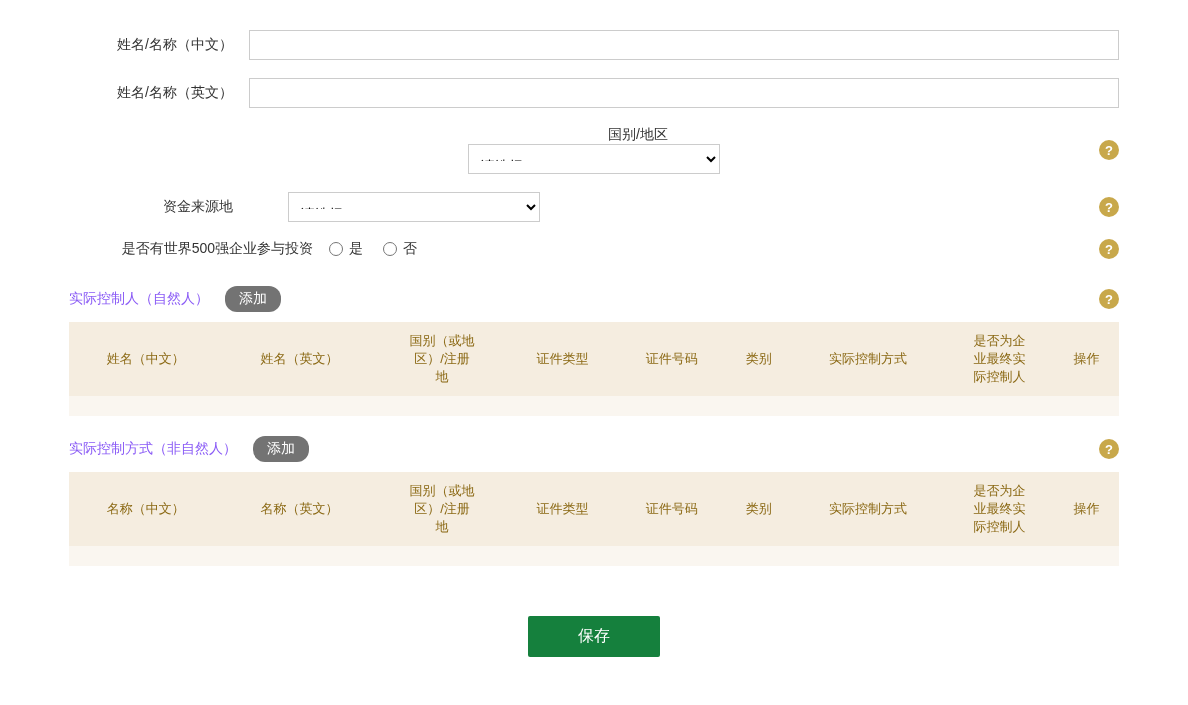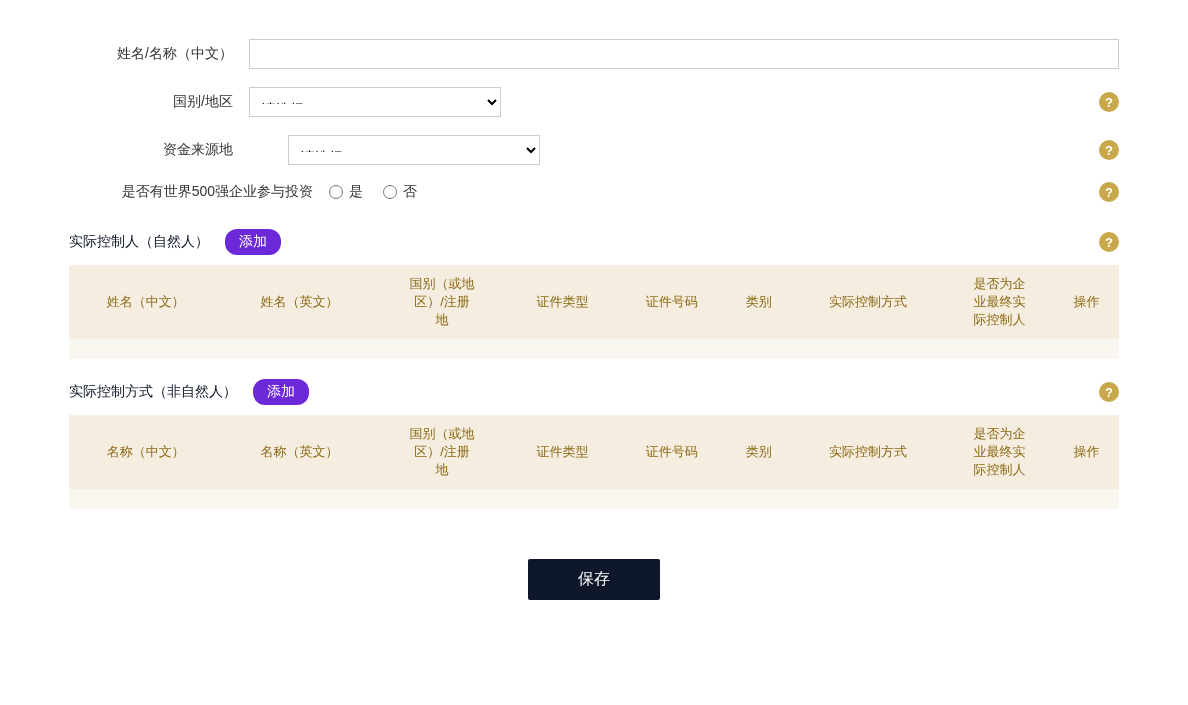--- a/index.html
+++ b/index.html
@@ -21,7 +21,7 @@
     .form-section {
       width: 100%;
       max-width: 1050px;
-      margin: 9px auto;
+      margin: 0 auto;
     }
 
     .form-row {

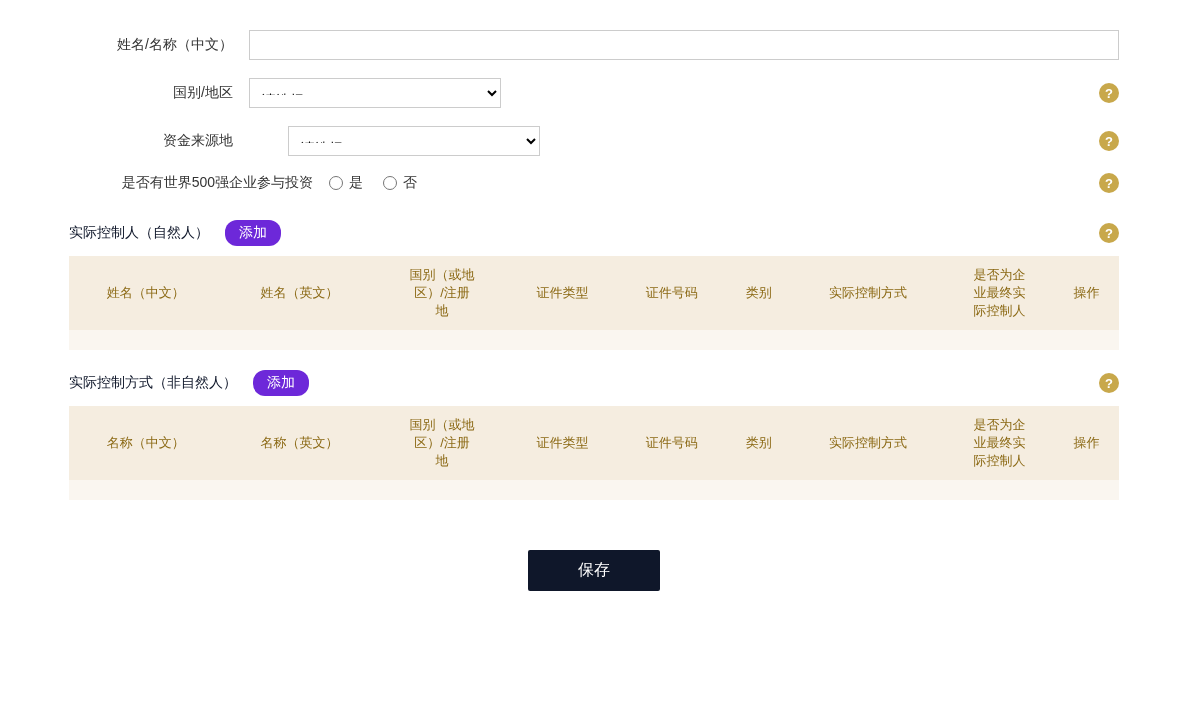--- a/index.html
+++ b/index.html
@@ -183,6 +183,10 @@
       <input type="text" class="form-input" style="">
     </div>
 
+    <div class="form-row">
+      <div class="form-label">姓名/名称（英文）</div>
+      <input type="text" class="form-input" style="">
+    </div>
 
     <div class="form-row" style="position:relative;">
       <div class="form-label">国别/地区</div>

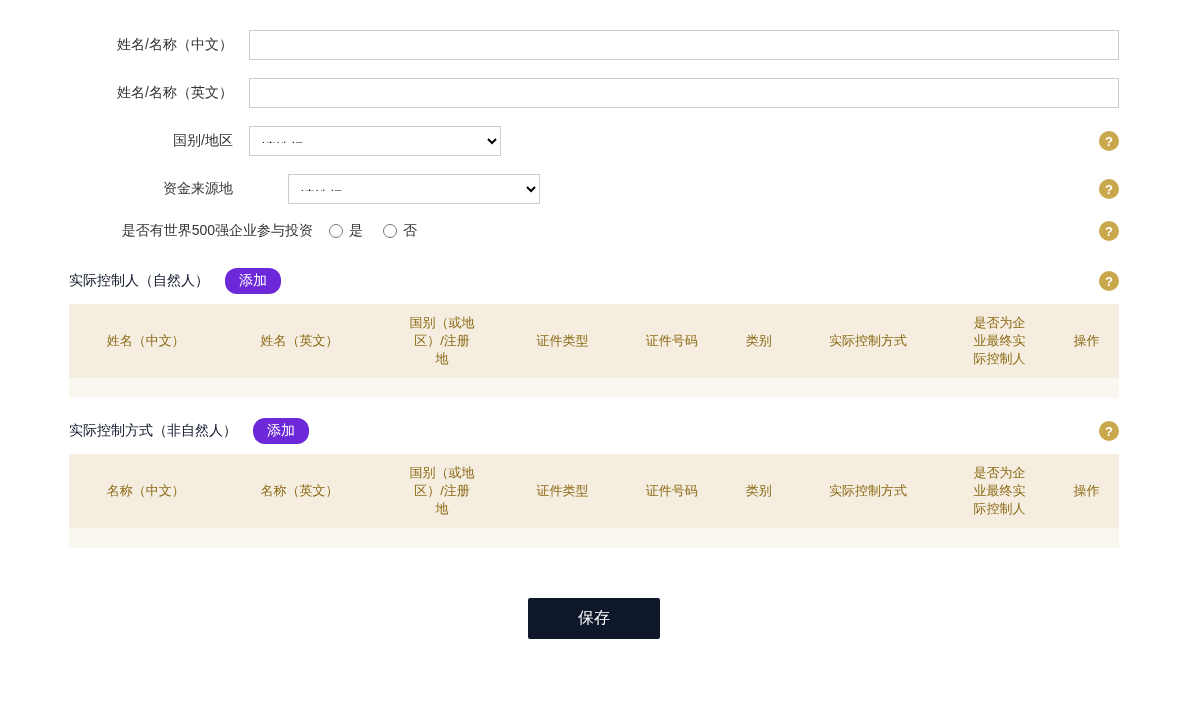--- a/index.html
+++ b/index.html
@@ -188,7 +188,7 @@
       <input type="text" class="form-input" style="">
     </div>
 
-    <div class="form-row" style="position:relative;">
+    <div class="form-row" style="position:relative;flex-direction:column;">
       <div class="form-label">国别/地区</div>
       <select class="form-select">
         <option>请选择</option>

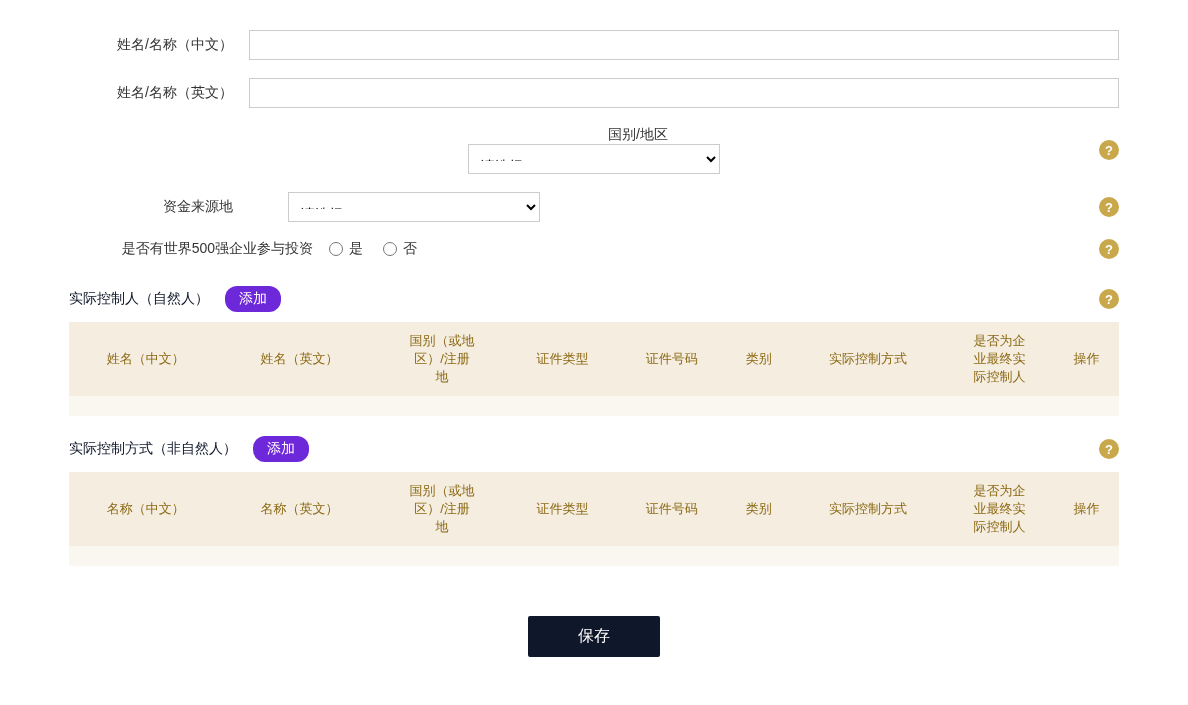--- a/index.html
+++ b/index.html
@@ -107,7 +107,7 @@
 
     .section-title {
       font-size: 14px;
-      color: #0f172a;
+      color: #8b5cf6;
       font-weight: normal;
     }
 

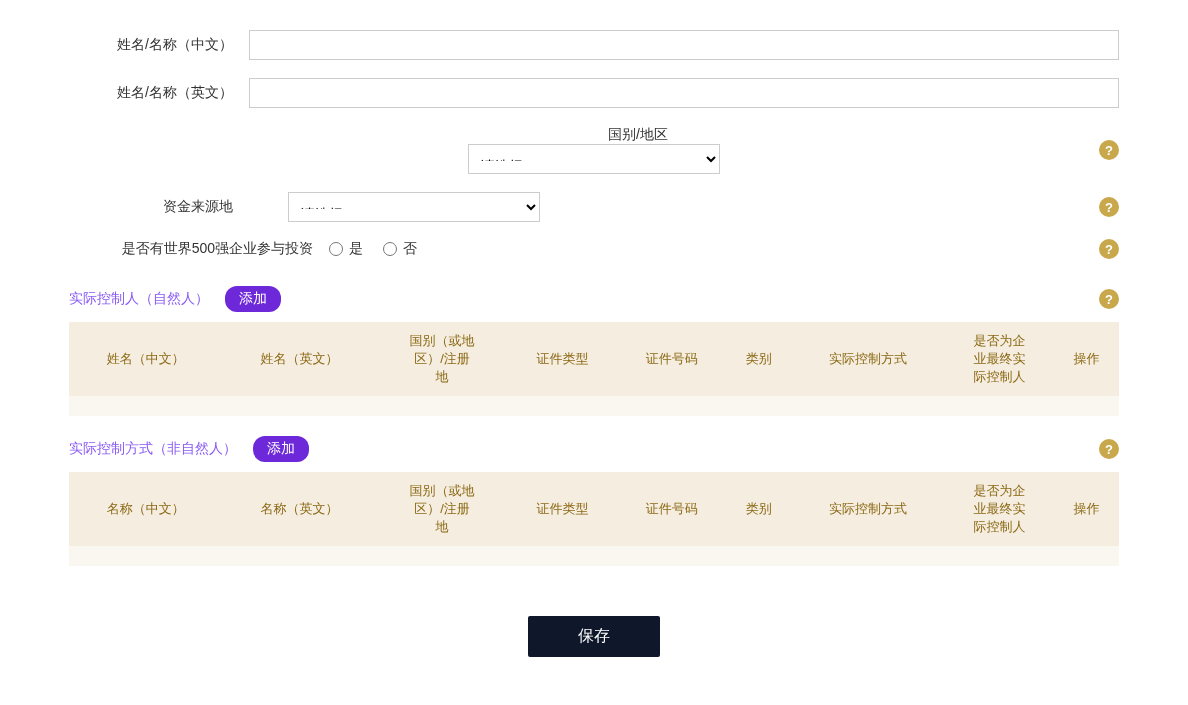--- a/index.html
+++ b/index.html
@@ -112,7 +112,7 @@
     }
 
     .add-btn {
-      background: #6d28d9;
+      background: #737373;
       color: #fff;
       border: none;
       padding: 4px 14px;

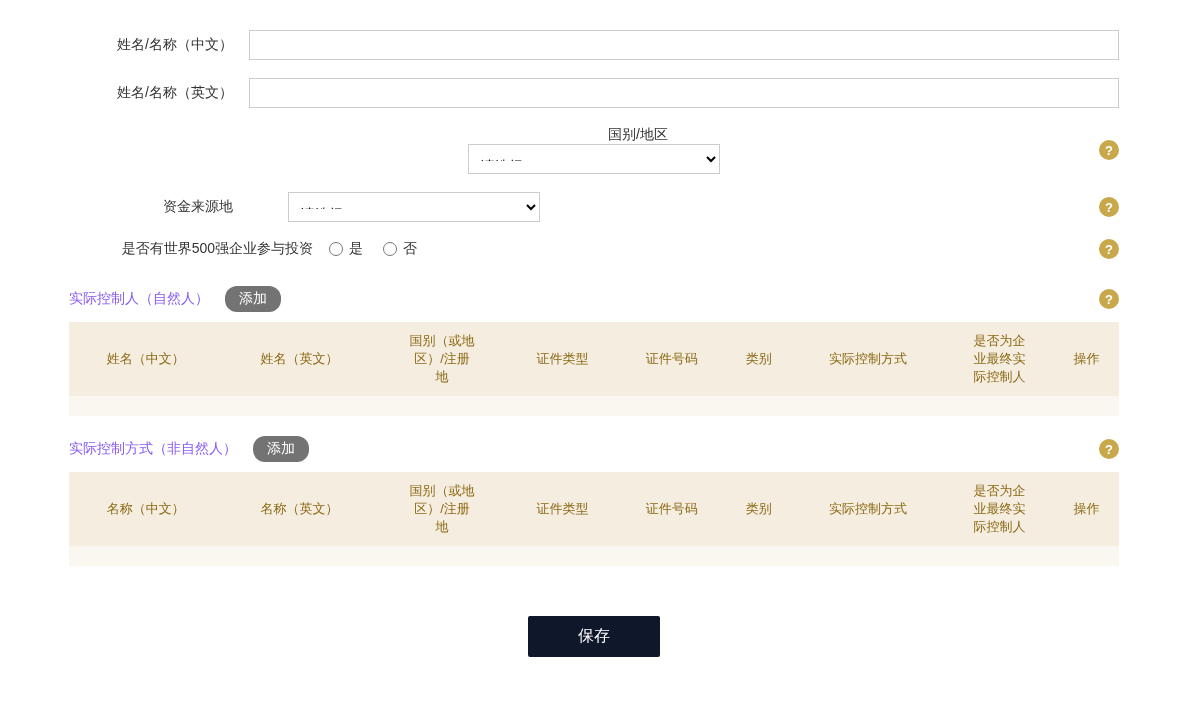--- a/index.html
+++ b/index.html
@@ -156,7 +156,7 @@
     }
 
     .btn-primary {
-      background: #0f172a;
+      background: #15803d;
       color: #fff;
       border: none;
       padding: 10px 50px;

